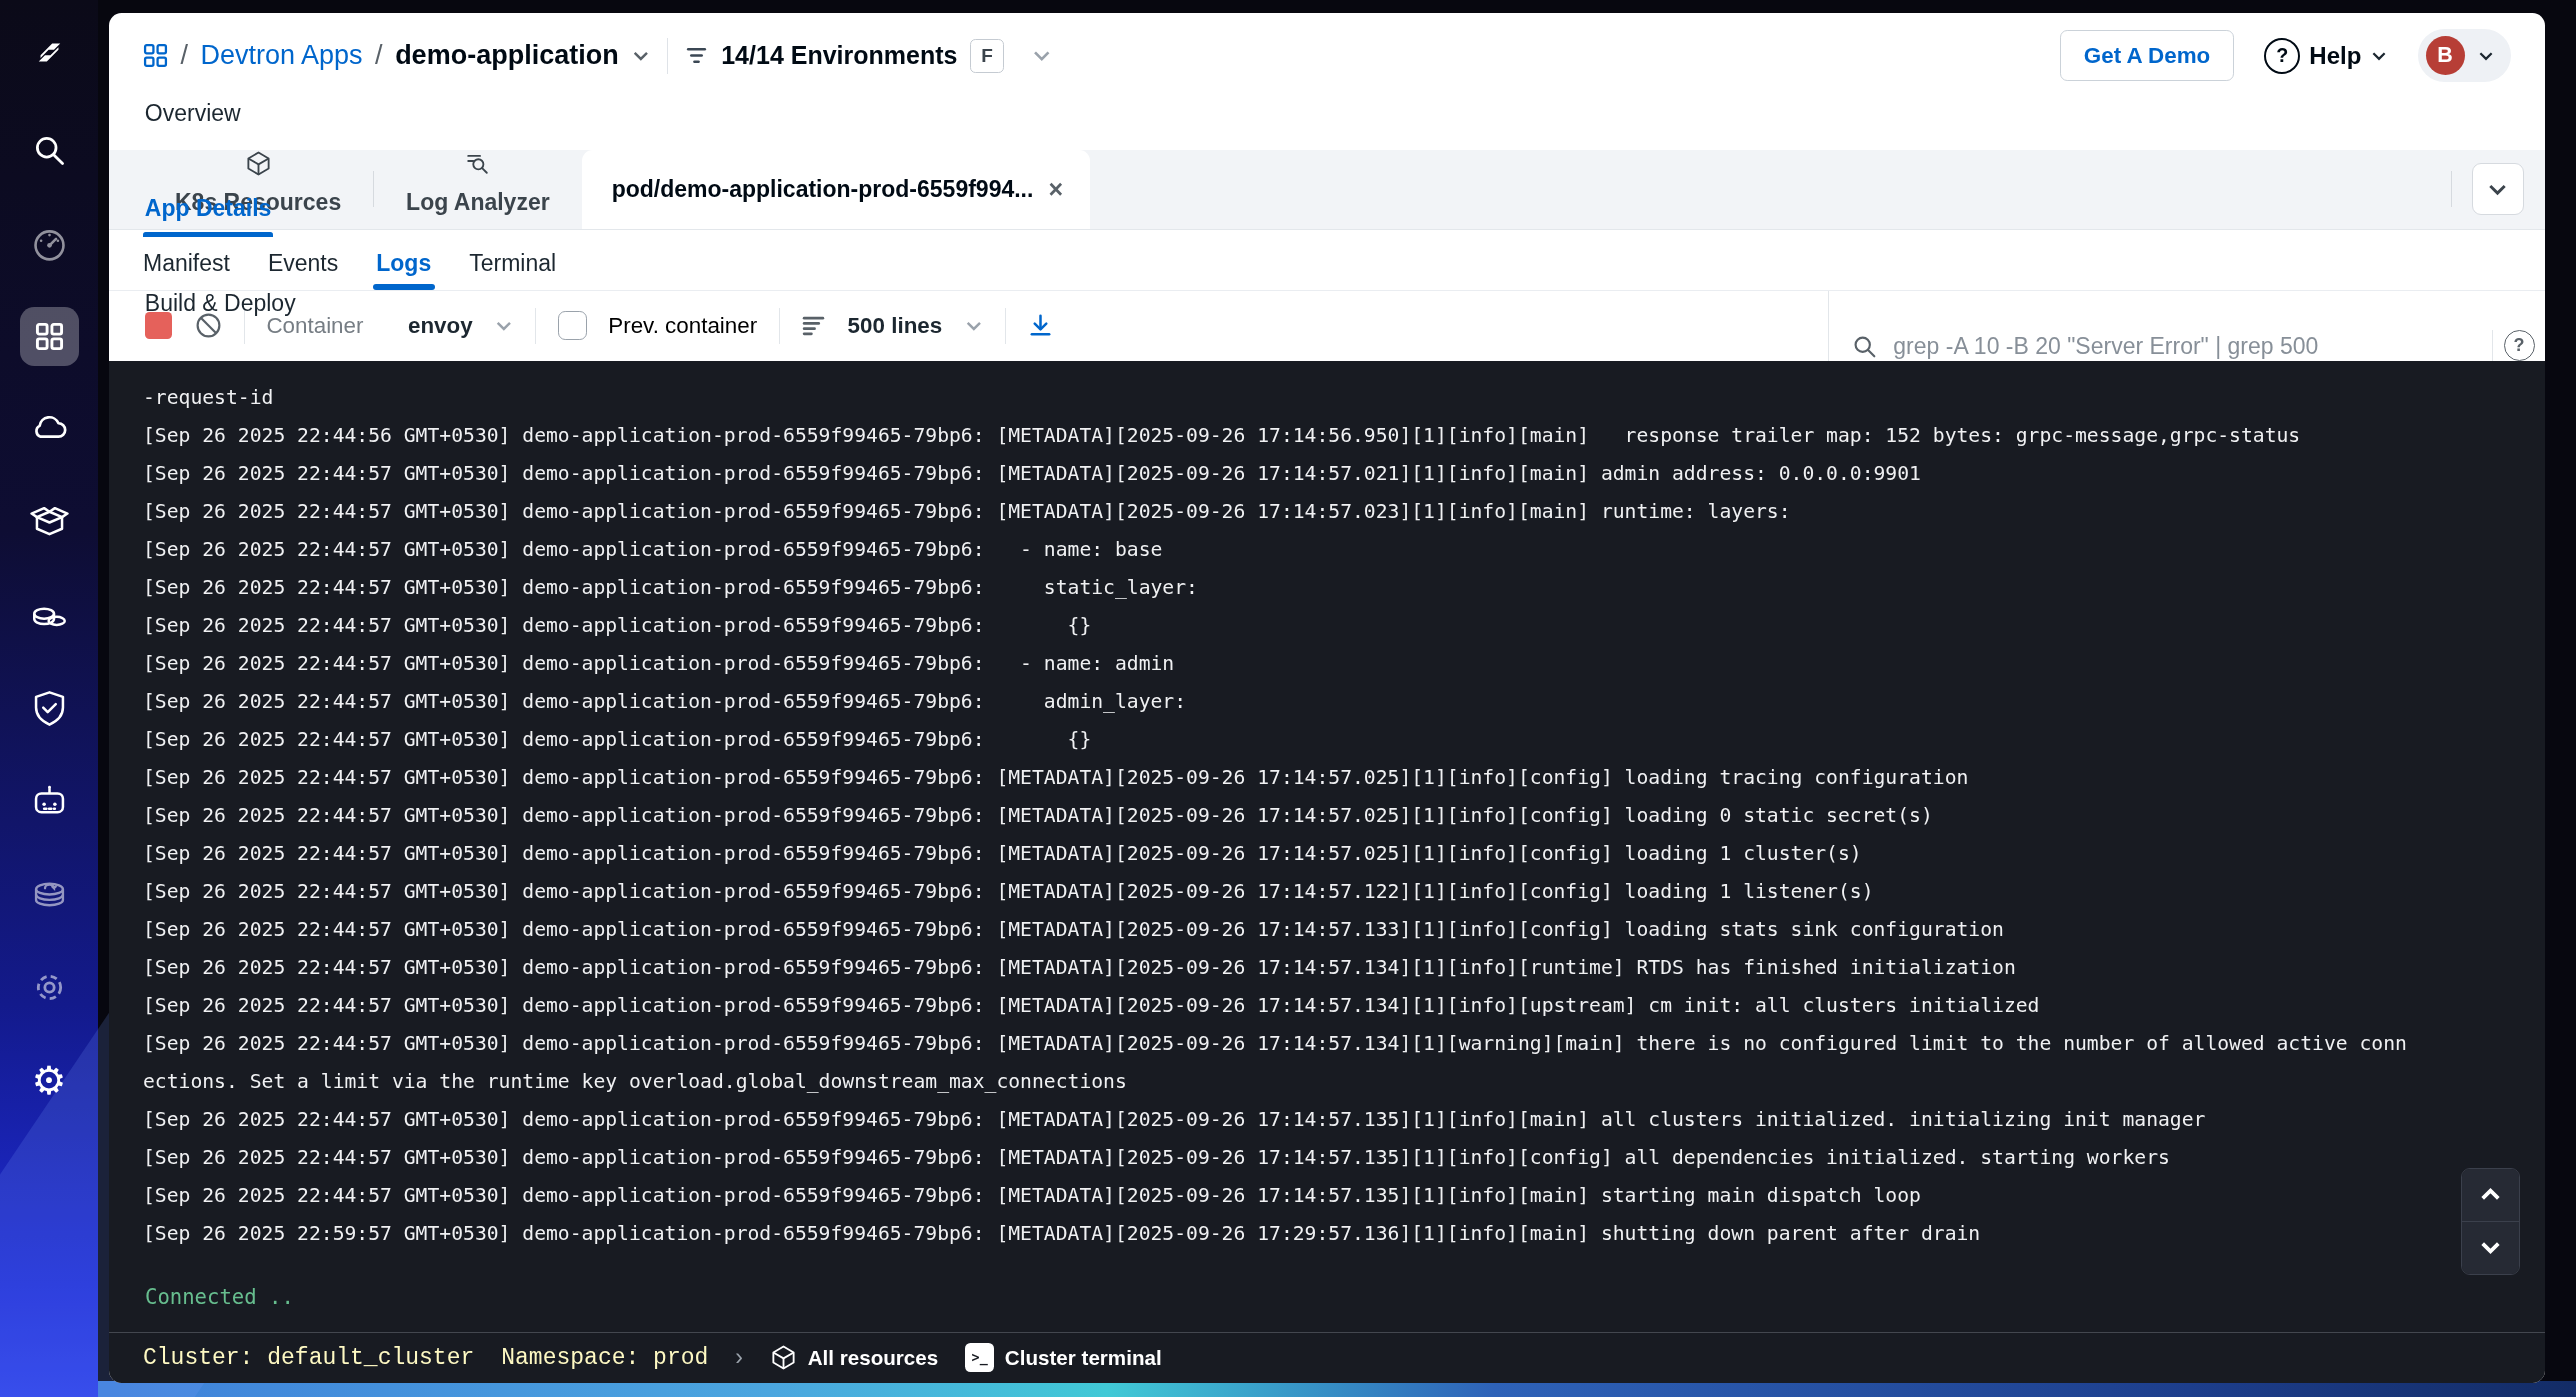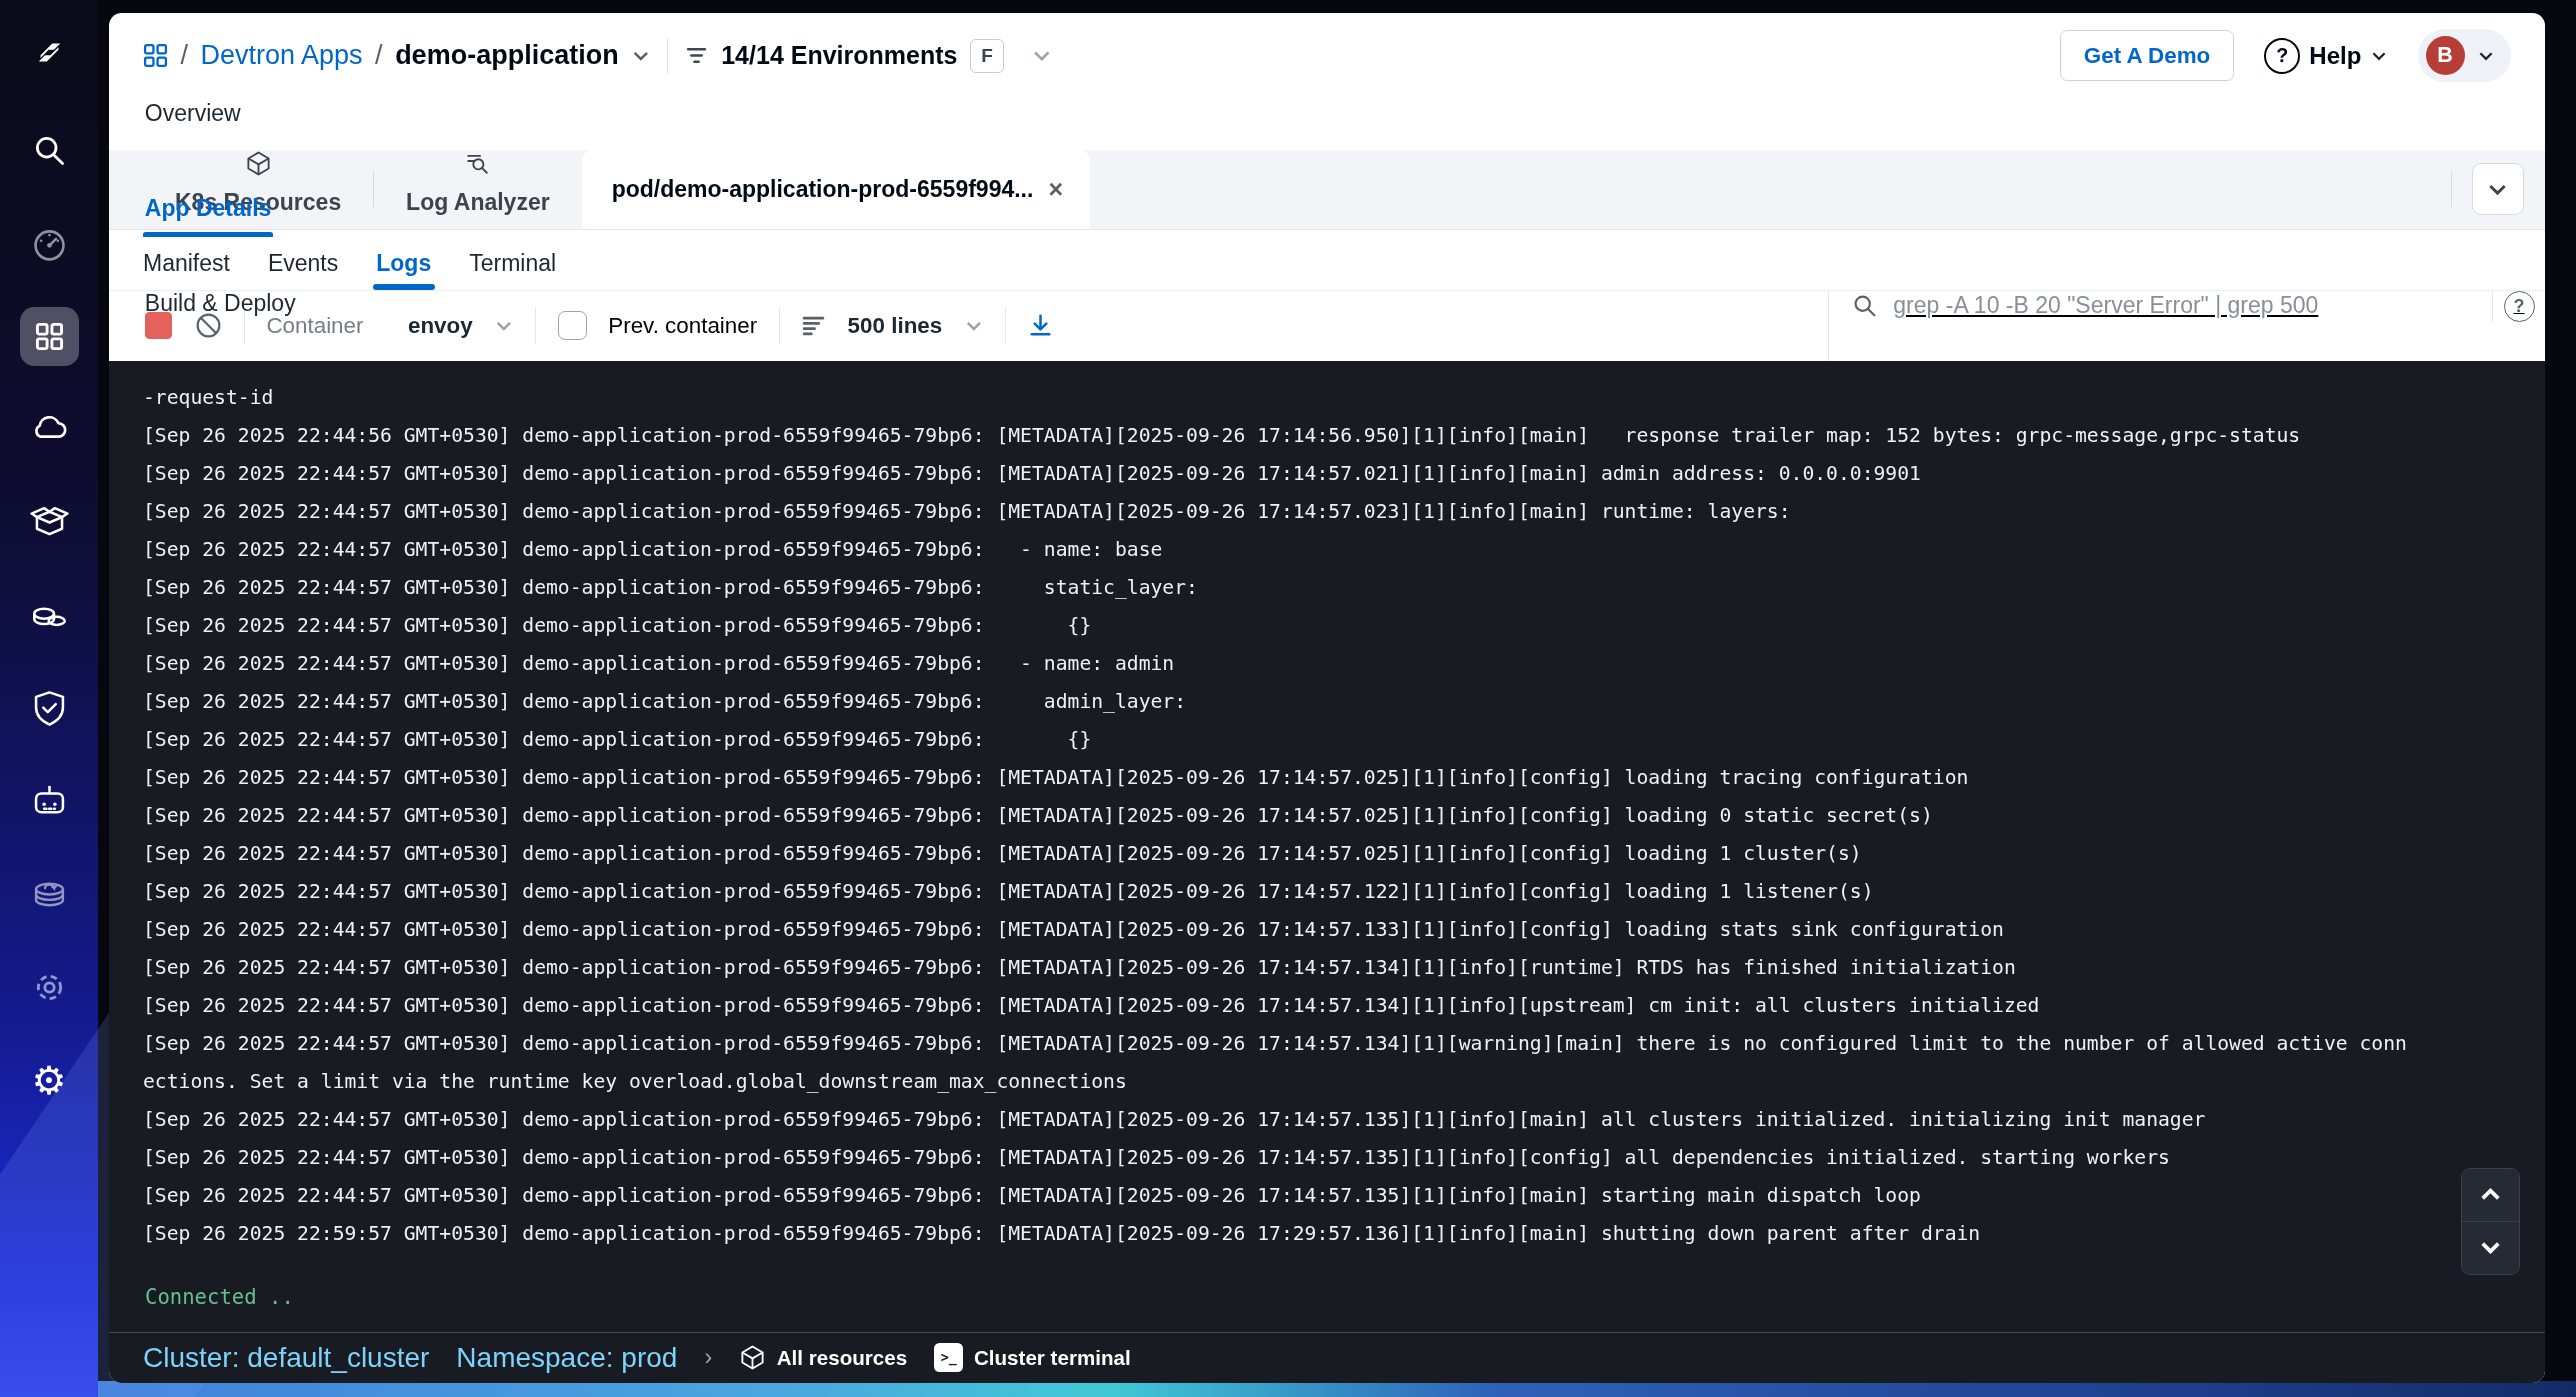--- a/index.html
+++ b/index.html
@@ -80,7 +80,7 @@
   .tb-label{font-size:22.4px;color:#767d84;}
   .tb-value{font-size:22.4px;font-weight:700;color:#1c2730;}
   .checkbox{width:27px;height:27px;border:1.8px solid #9aa2ab;border-radius:7.2px;background:#fff;}
-  .tb-search{margin-left:auto;border-left:0.9px solid #e2e6ea;display:flex;align-items:flex-start;flex:0 0 716px;text-decoration:underline;}
+  .tb-search{margin-left:auto;border-left:0.9px solid #e2e6ea;display:flex;align-items:flex-end;flex:0 0 716px;}
   .search-inner{flex:1;display:flex;align-items:center;gap:14.3px;padding:0 18px 0 23px;}
   .search-input{border:none;outline:none;flex:1;font-size:23px;color:#1c2730;background:transparent;}
   .search-input::placeholder{color:#878f98;}

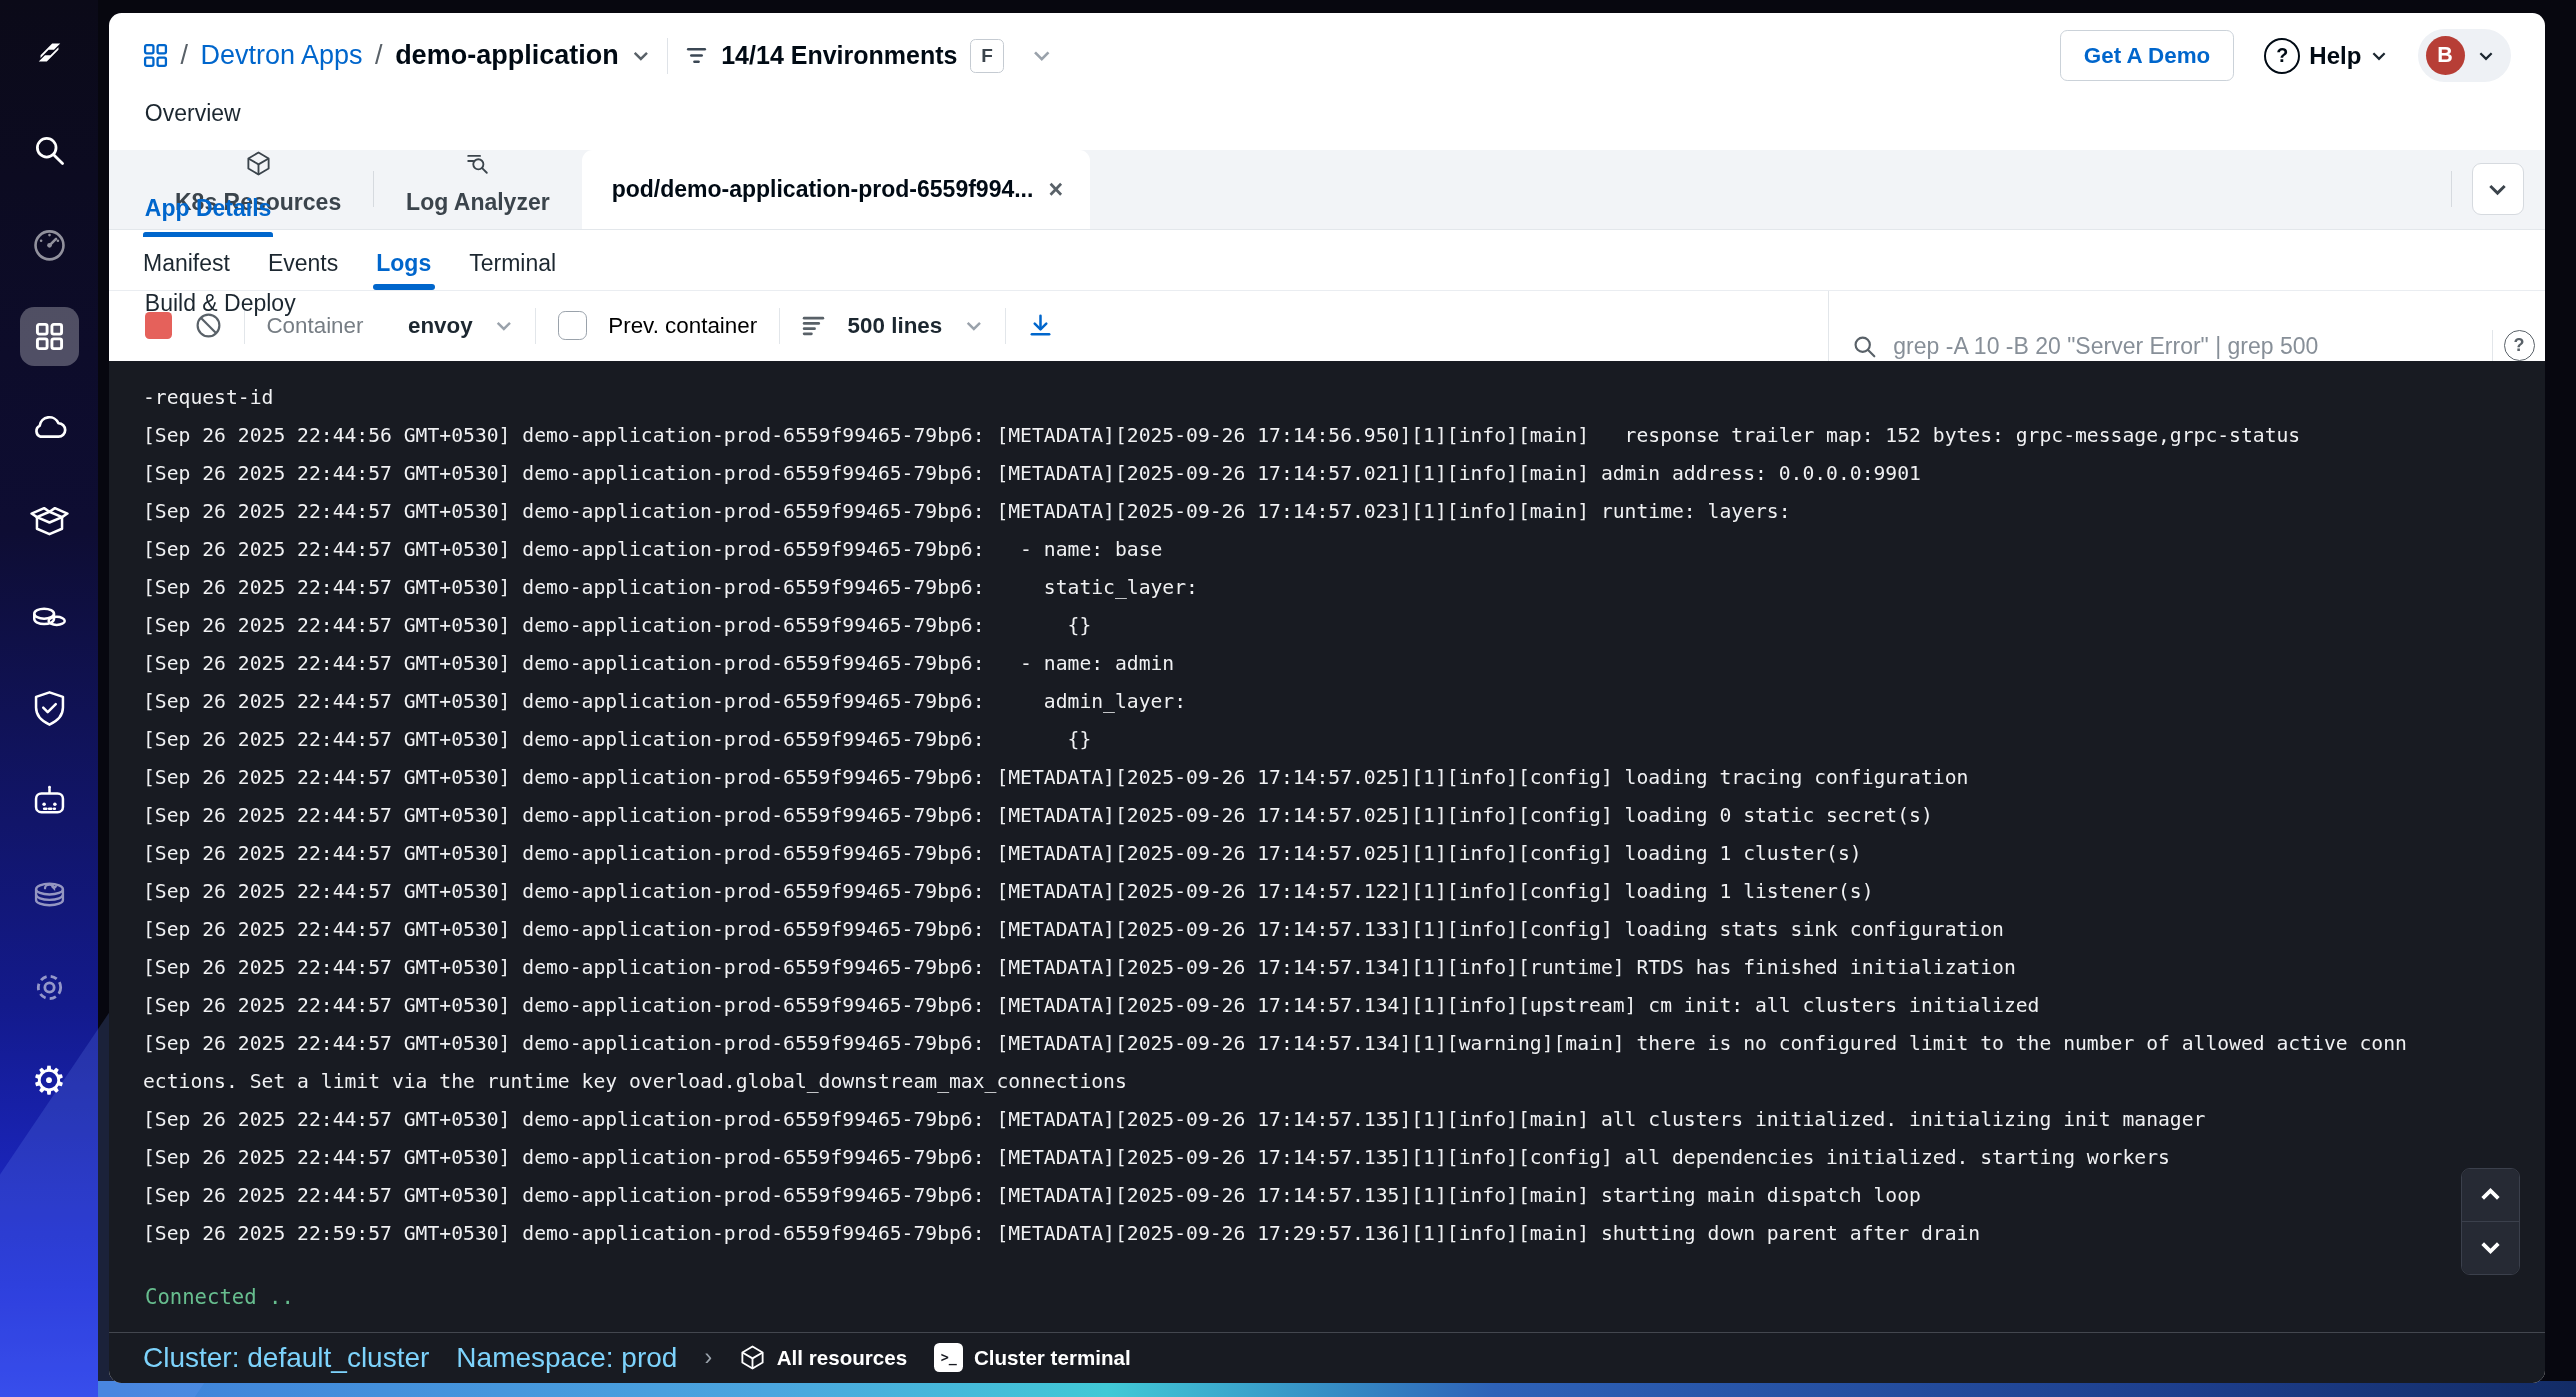--- a/index.html
+++ b/index.html
@@ -103,7 +103,7 @@
   
   .statusbar{height:50px;background:#181b22;border-top:1.8px solid #43474f;display:flex;align-items:center;
              gap:27px;padding:0 34px;}
-  .sb-muted{font-size:28px;color:#7dd3fc;}
+  .sb-muted{font-size:23px;color:#fef9c3;font-family:Liberation Mono, monospace;}
   .sb-chev{color:#9aa2ab;font-size:23px;}
   .sb-strong{font-size:20.6px;font-weight:700;color:#fff;display:flex;align-items:center;gap:10.7px;}
   .term-ic{width:29px;height:29px;background:#fff;border-radius:5.4px;display:flex;align-items:center;

